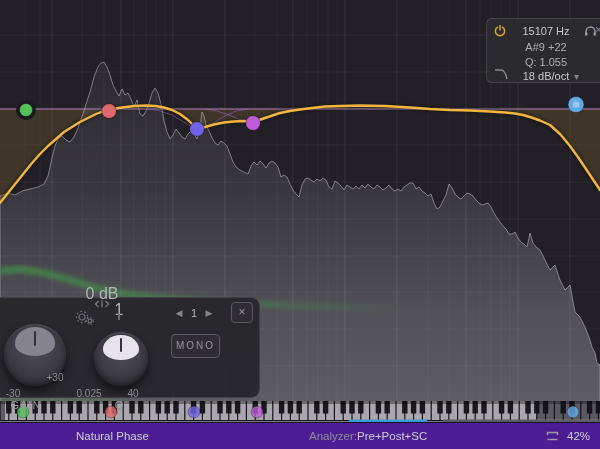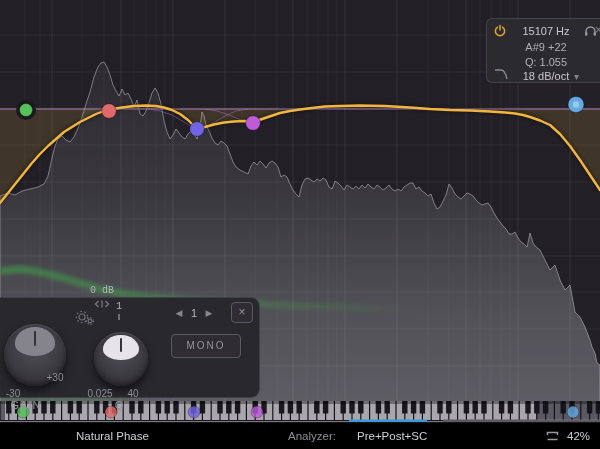--- a/index.html
+++ b/index.html
@@ -17,7 +17,7 @@
   #band-edit{left:-16px;top:297px;width:276px;height:101px;border-radius:9px;
              background:rgba(40,38,44,0.96);border:1px solid rgba(104,102,112,0.38);}
   .small-label{position:absolute;color:#8f8d94;font-size:10px;transform:translateX(-50%);white-space:nowrap;}
-  .value-label{position:absolute;color:#b4b2b8;font-size:10px;transform:translateX(-50%);white-space:nowrap;font-family:Liberation Mono, monospace;}
+  .value-label{position:absolute;color:#b4b2b8;font-size:16px;transform:translateX(-50%);white-space:nowrap;}
   .knob{position:absolute;border-radius:50%;
         background:radial-gradient(circle at 50% 38%,#504e56,#3a383f 62%,#302e34 100%);
         box-shadow:0 5px 9px rgba(0,0,0,.55),inset 0 1px 1px rgba(255,255,255,.10),inset 0 -3px 5px rgba(0,0,0,.38);}

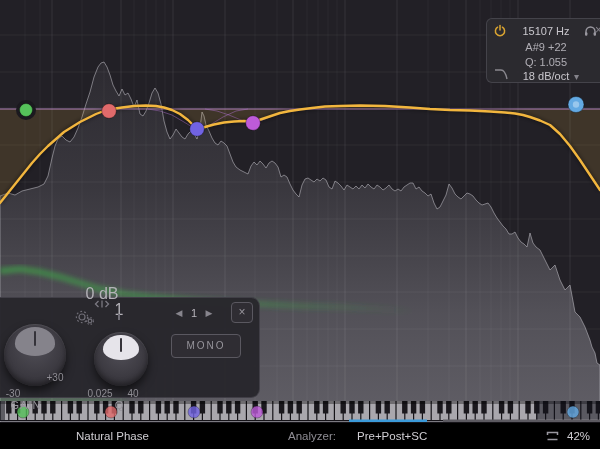--- a/index.html
+++ b/index.html
@@ -331,7 +331,7 @@
     <div class="btn" style="left:246px;top:4px;width:22px;height:21px;font-size:12px;line-height:19px">
       <span>×</span>
     </div>
-    <div class="btn" style="left:186px;top:36px;width:70px;height:24px;font-size:10px;line-height:22px;letter-spacing:2px">MONO</div>
+    <div class="btn" style="left:186px;top:36px;width:49px;height:24px;font-size:10px;line-height:22px;letter-spacing:2px">MONO</div>
   </div>
 
   <div id="bottom-bar">

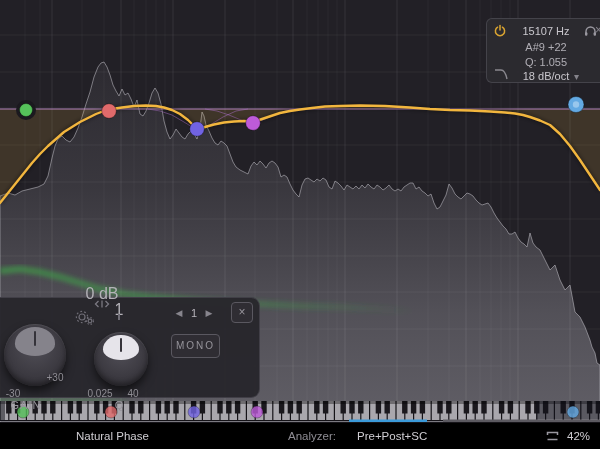--- a/index.html
+++ b/index.html
@@ -321,7 +321,7 @@
     <div class="knob" style="left:109px;top:34px;width:54px;height:54px">
       <div class="cap" style="background:#e6e4ea"></div>
     </div>
-    <div class="small-label" style="left:115px;top:90px">0.025</div>
+    <div class="small-label" style="left:104px;top:90px">0.025</div>
     <div class="small-label" style="left:148px;top:90px">40</div>
     <div class="small-label" style="left:134px;top:101px;font-size:11px;color:#97959c">Q</div>
 

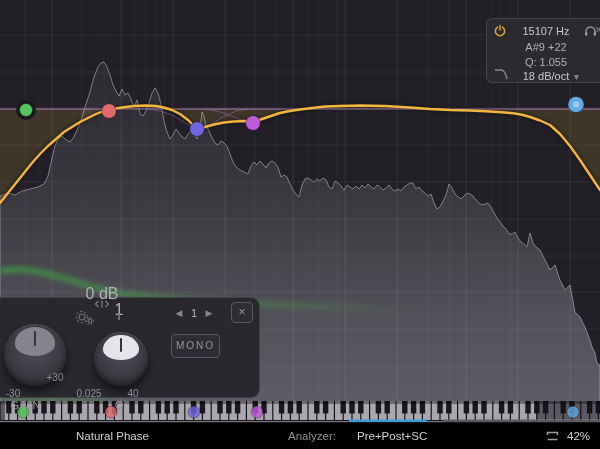--- a/index.html
+++ b/index.html
@@ -29,7 +29,7 @@
        color:#96949b;text-align:center;box-sizing:border-box;cursor:default;}
   .navchar{position:absolute;color:#87858d;font-size:9px;transform:translate(-50%,-50%);}
   
-  #bottom-bar{position:absolute;left:0;top:422px;width:600px;height:27px;background:#000000;
+  #bottom-bar{position:absolute;left:0;top:422px;width:600px;height:27px;background:#4c1d95;
               border-top:1px solid #17151a;box-sizing:border-box;font-size:11.5px;color:#d0ced3;}
   #bottom-bar span{position:absolute;top:7px;white-space:nowrap;}
   .dim{color:#8f8d94;}

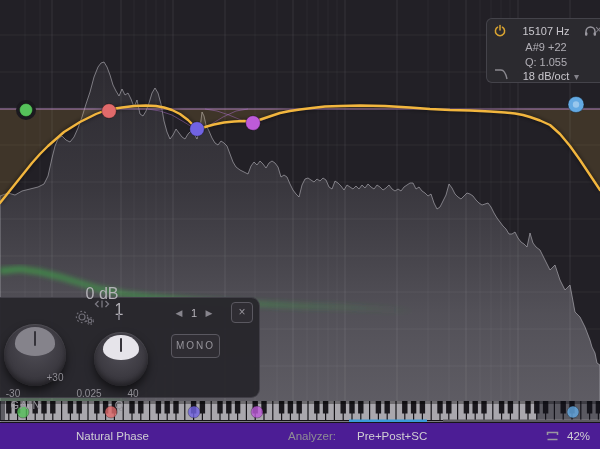--- a/index.html
+++ b/index.html
@@ -336,7 +336,7 @@
 
   <div id="bottom-bar">
     <span style="left:76px">Natural Phase</span>
-    <span class="dim" style="left:288px">Analyzer:</span>
+    <span class="dim" style="left:309px">Analyzer:</span>
     <span style="left:357px">Pre+Post+SC</span>
     <svg style="position:absolute;left:546px;top:8px" width="13" height="11" viewBox="0 0 13 11">
       <path d="M1.5 4 V1.5 H11.5 V4" fill="none" stroke="#9a98a0" stroke-width="1.5"></path>

